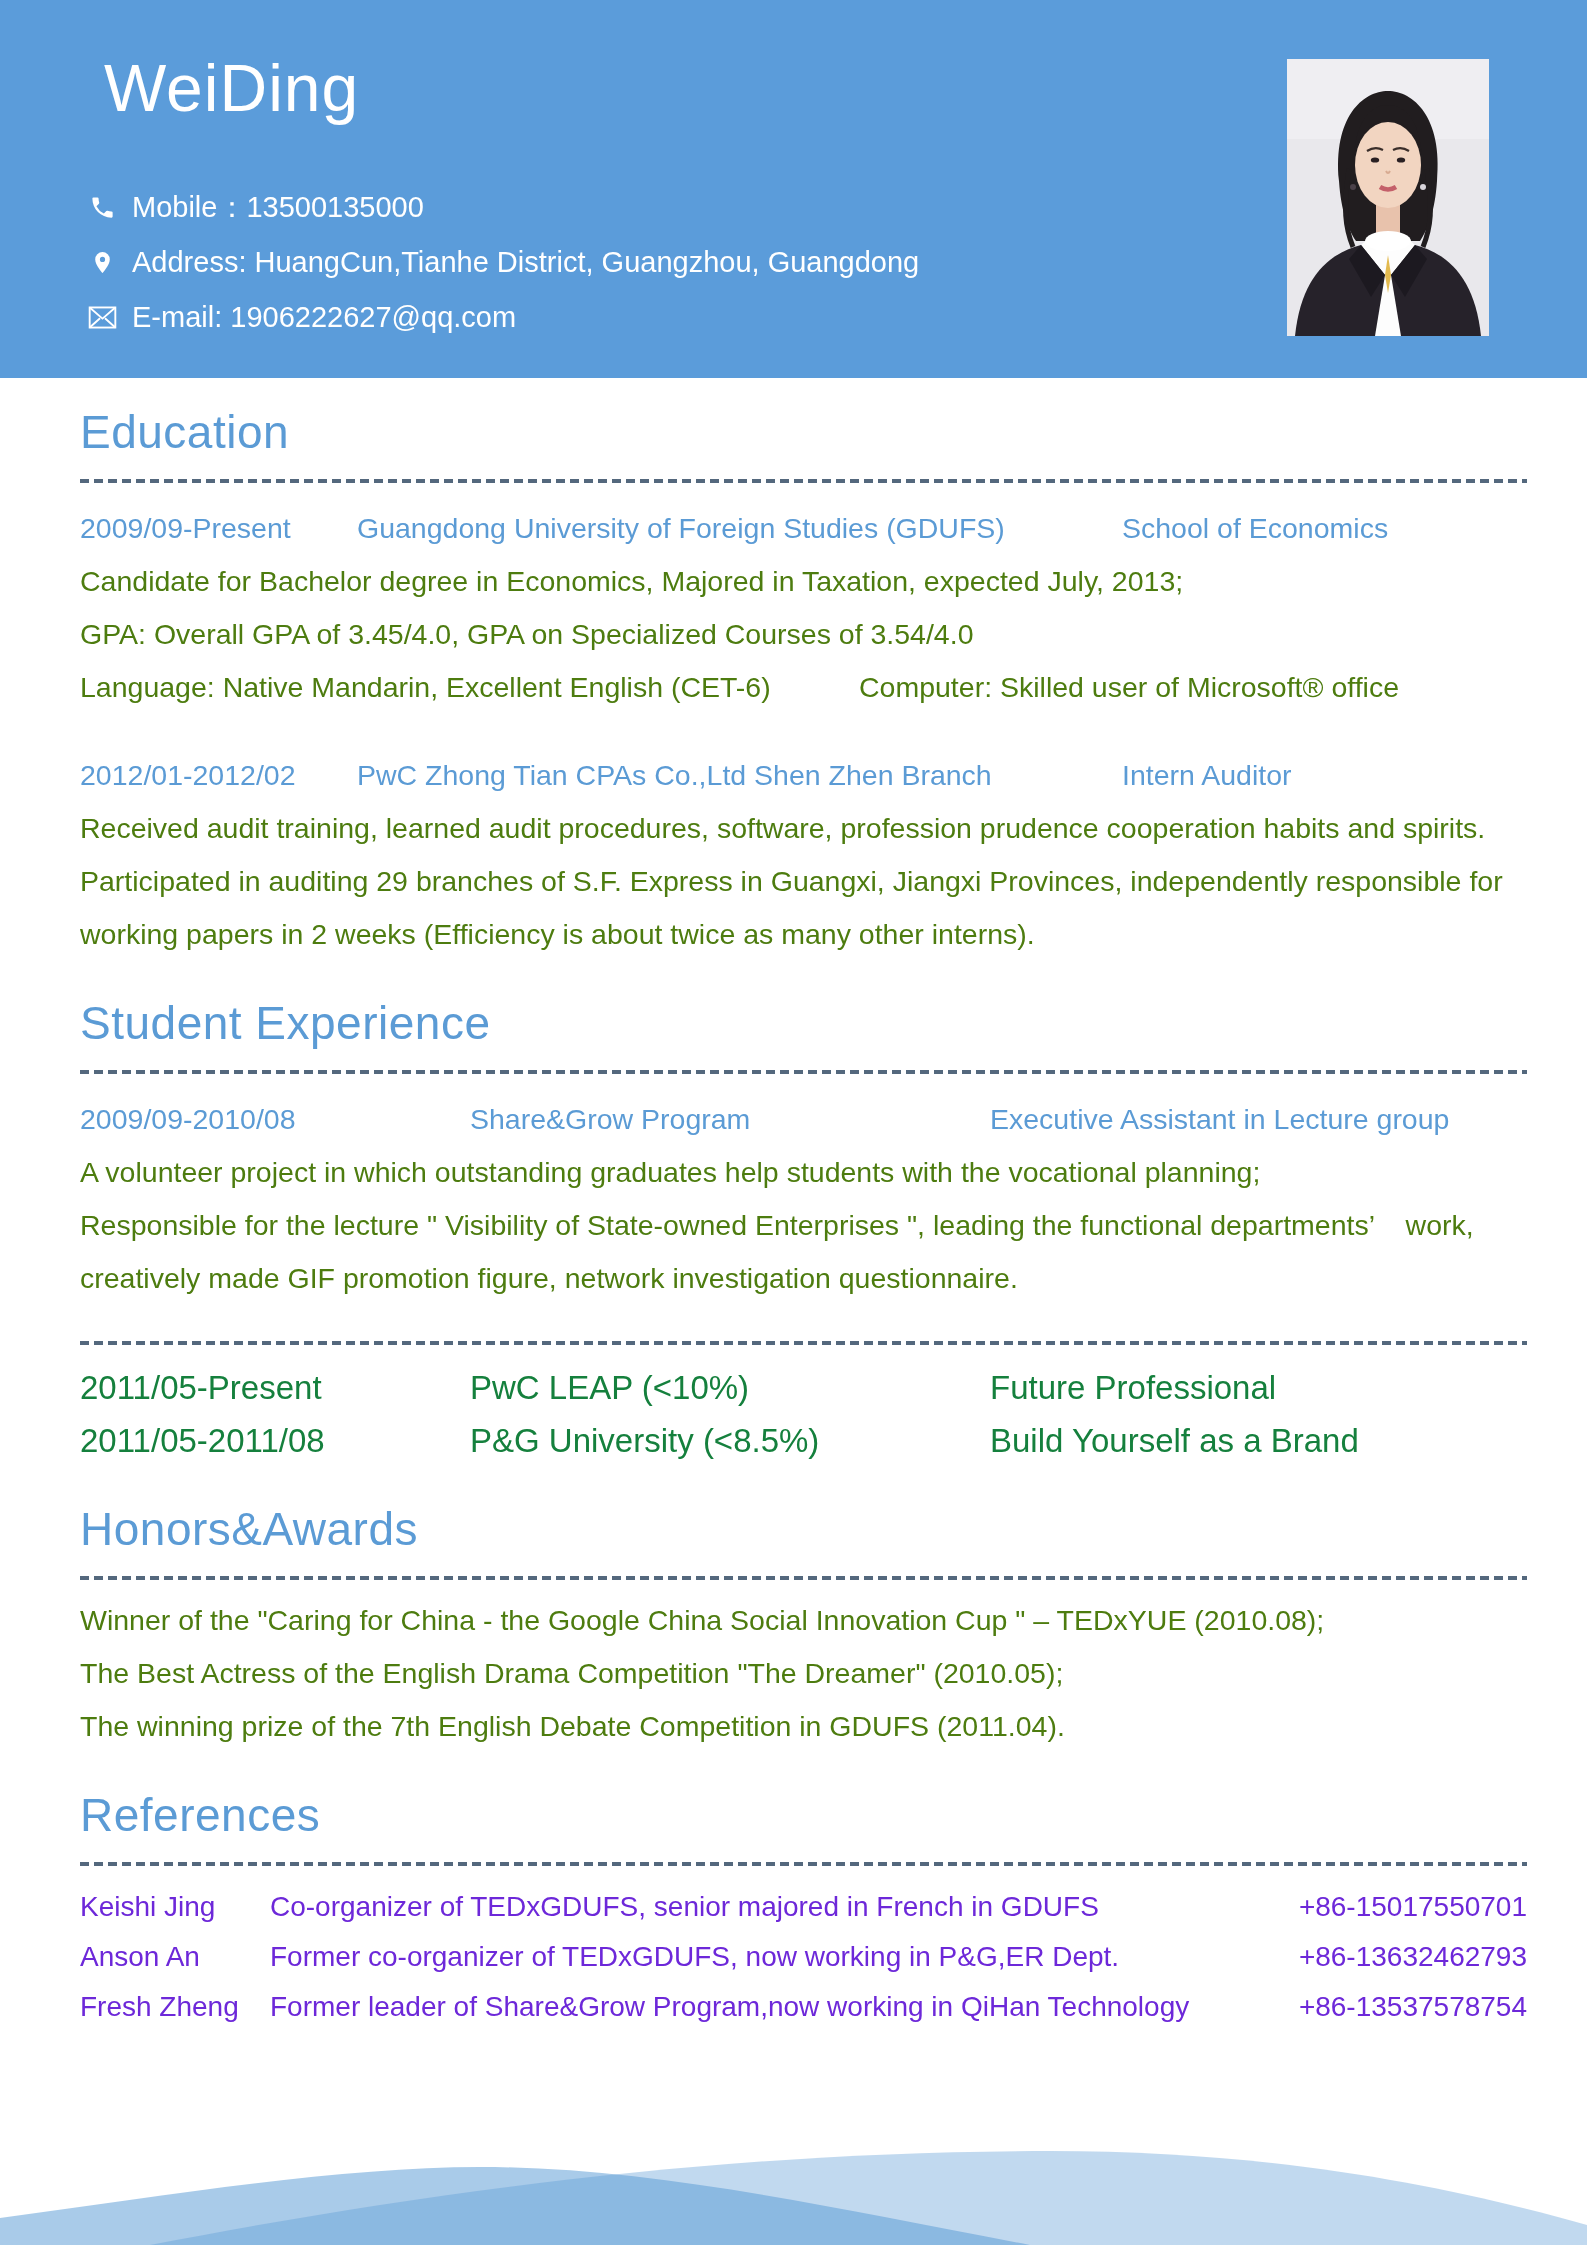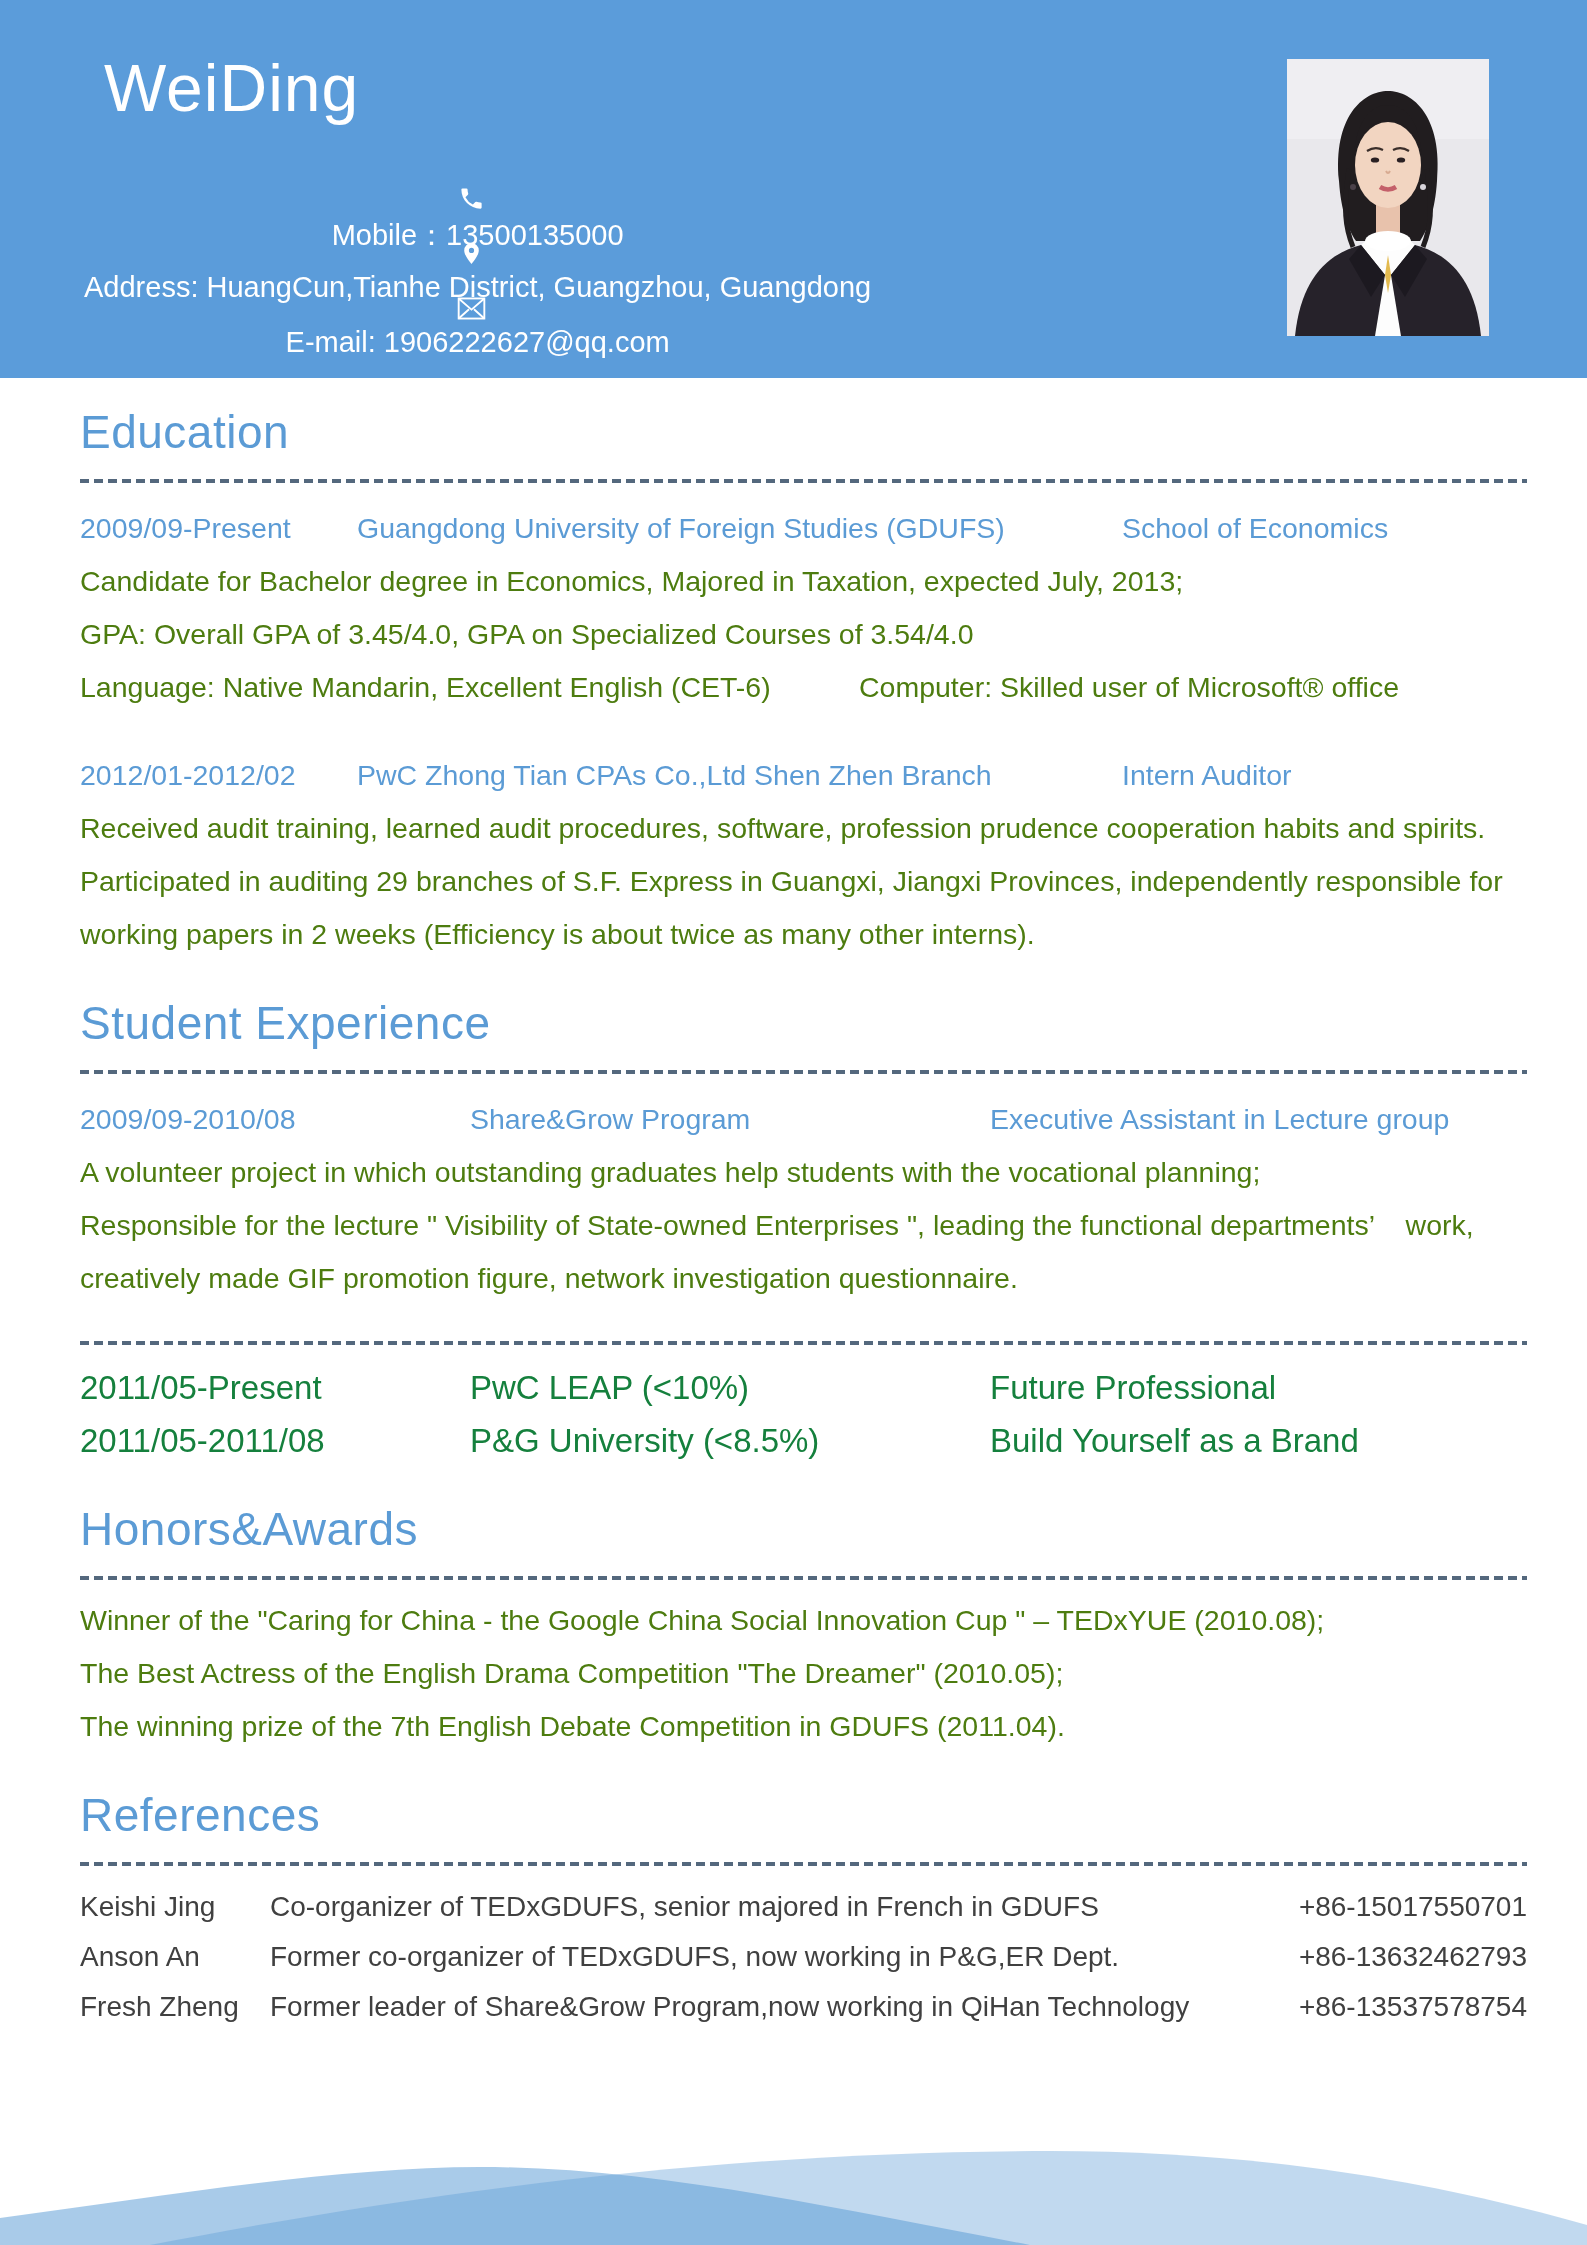--- a/index.html
+++ b/index.html
@@ -15,7 +15,7 @@
   .hdr{position:relative;height:378px;background:#5b9cda;color:#fff;}
   .name{position:absolute;left:104px;top:50px;font-size:66px;font-weight:300;letter-spacing:1px;}
   .contacts{position:absolute;left:84px;top:180px;}
-  .c-row{display:flex;align-items:center;height:55px;font-size:29px;font-weight:300;flex-direction:column;}
+  .c-row{display:flex;align-items:center;height:55px;font-size:29px;font-weight:300;}
   .ic{width:36px;display:inline-flex;justify-content:center;align-items:center;margin-right:12px;flex:0 0 36px;}
   .photo{position:absolute;left:1287px;top:59px;width:202px;height:277px;overflow:hidden;}
   .photo svg{display:block;}

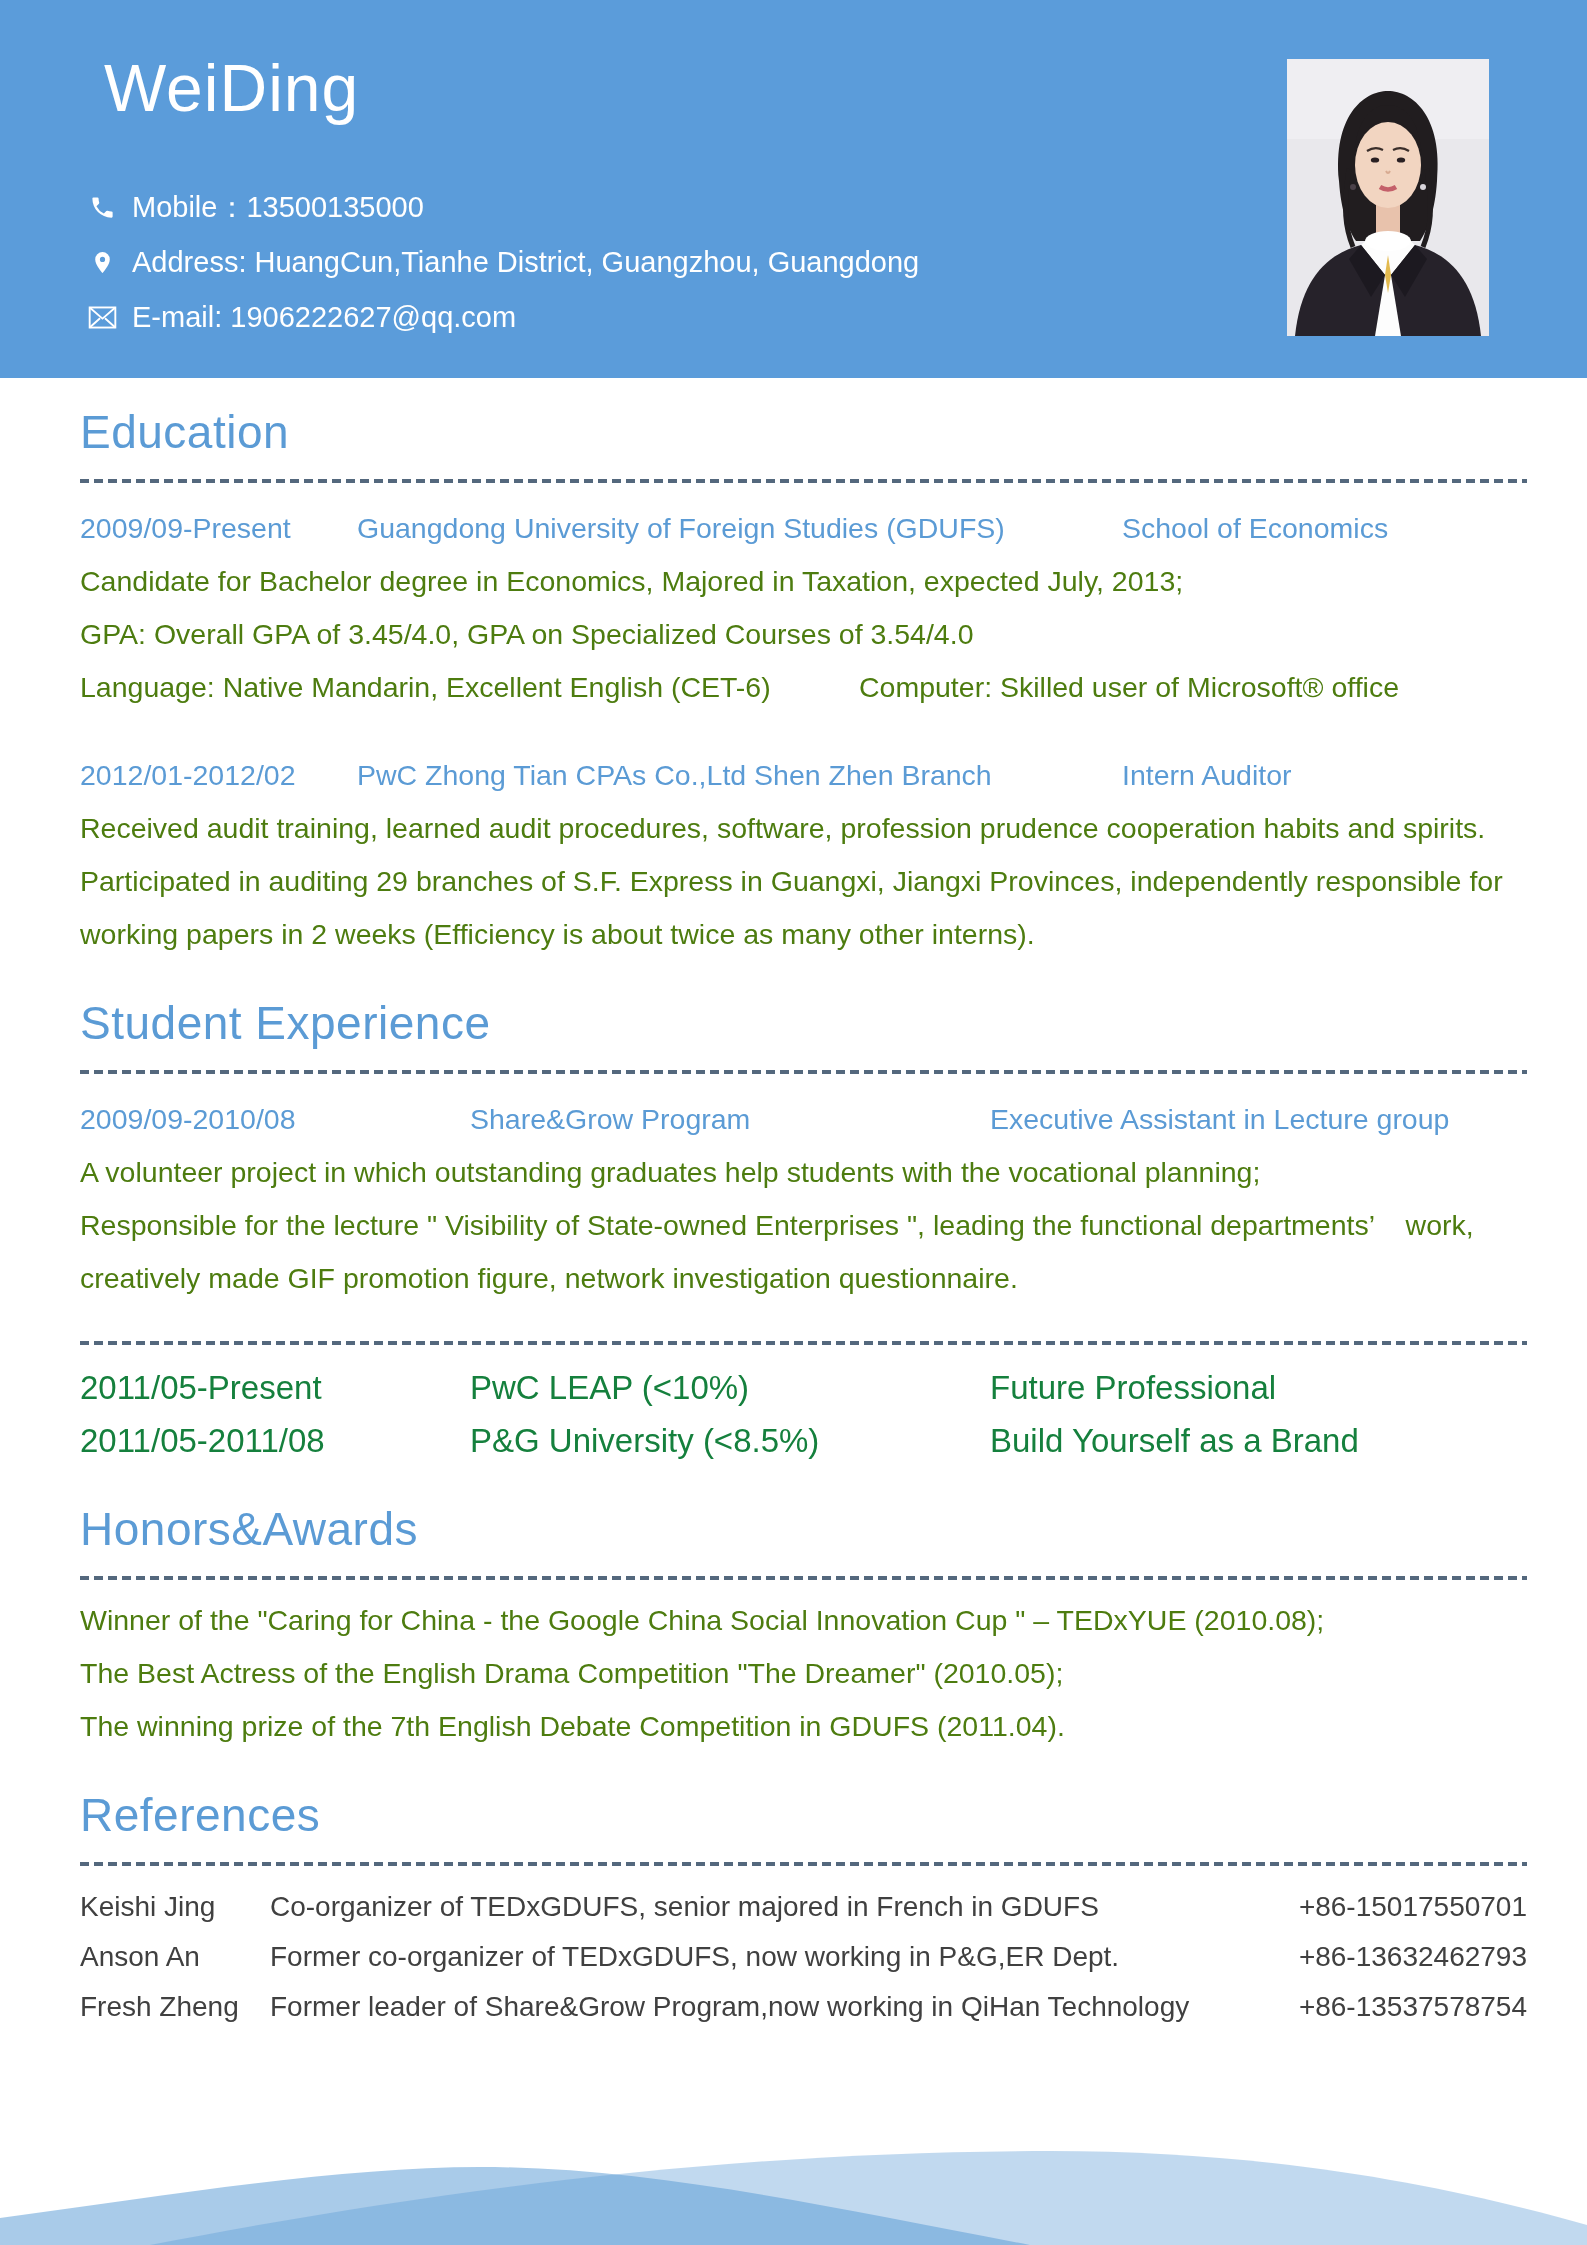--- a/index.html
+++ b/index.html
@@ -40,7 +40,7 @@
   .rows{margin-top:16px;}
   .trow{display:flex;font-size:33px;color:#15803d;line-height:53px;}
   .hlines{margin-top:14px;}
-  .rrow{display:flex;font-size:28px;color:#404040;line-height:50px;}
+  .rrow{display:flex;font-size:28px;color:#6d28d9;line-height:50px;}
   .r-name{width:190px;flex:0 0 190px;}
   .r-desc{flex:1;}
   .r-phone{width:260px;flex:0 0 260px;text-align:right;}

